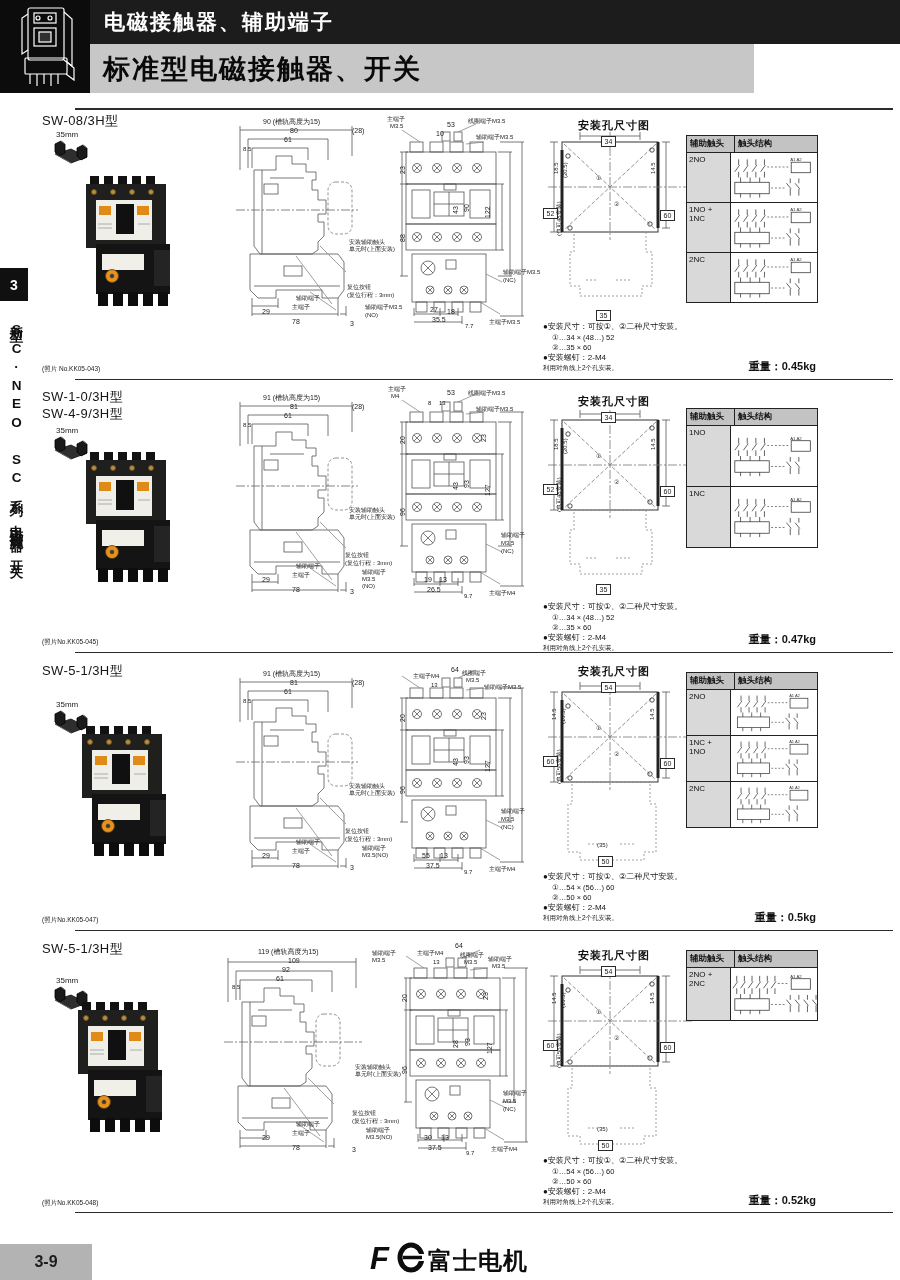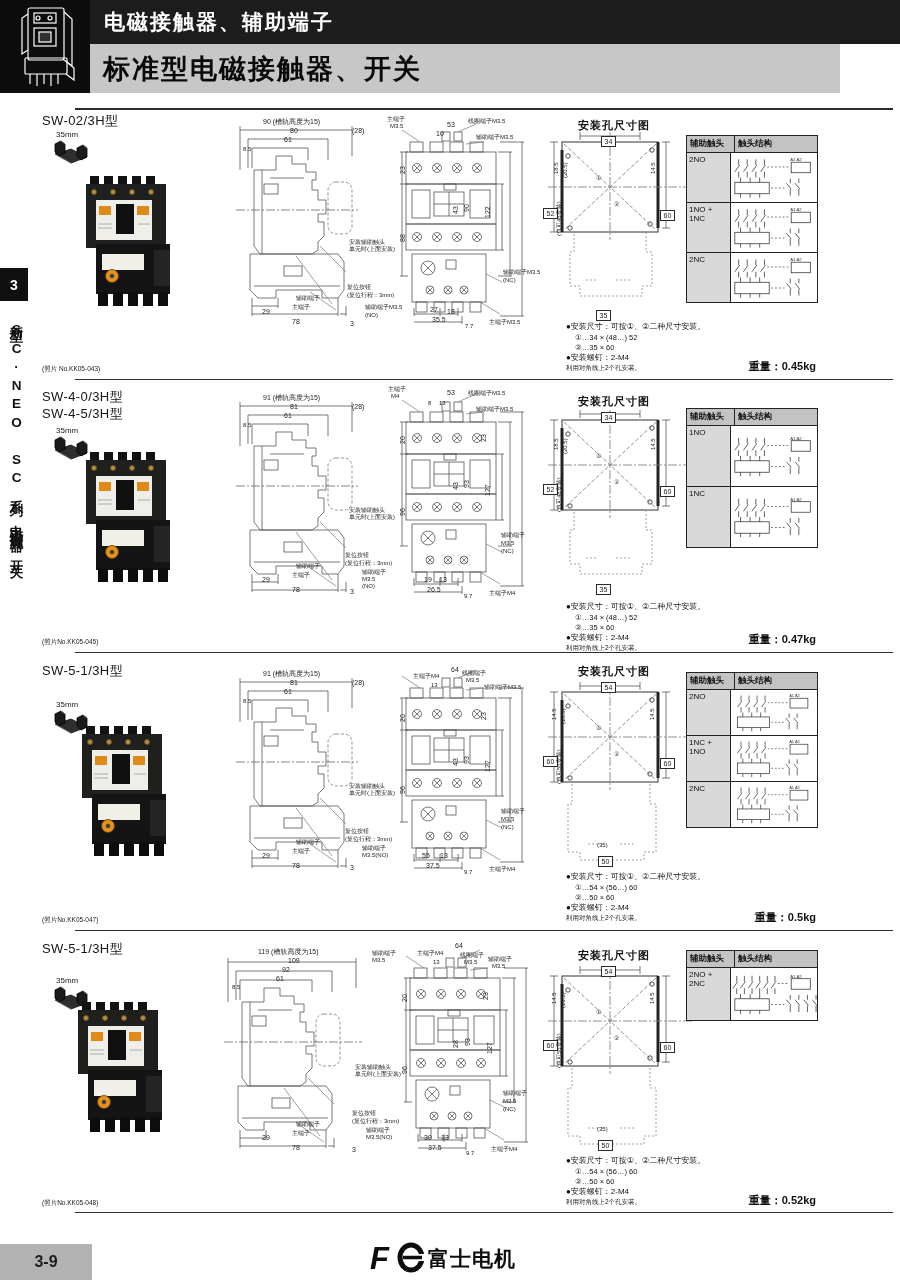--- a/index.html
+++ b/index.html
@@ -10,7 +10,7 @@
   #logo-box{position:absolute;left:0;top:0;width:90px;height:93px;background:#0c0c0c}
   #bar-top{position:absolute;left:90px;top:0;width:810px;height:44px;background:#1c1c1c;display:flex;align-items:center}
   #bar-top span{color:#fff;font-size:21px;font-weight:700;letter-spacing:2px;padding-left:14px}
-  #bar-main{position:absolute;left:90px;top:44px;width:750px;height:49px;background:#c7c7c7;display:flex;align-items:center}
+  #bar-main{position:absolute;left:90px;top:44px;width:664px;height:49px;background:#c7c7c7;display:flex;align-items:center}
   #bar-main span{color:#0a0a0a;font-size:27px;font-weight:700;letter-spacing:2px;padding-left:13px}
   
   #chapter-tab{position:absolute;left:0;top:268px;width:28px;height:33px;background:#101010;color:#fff;

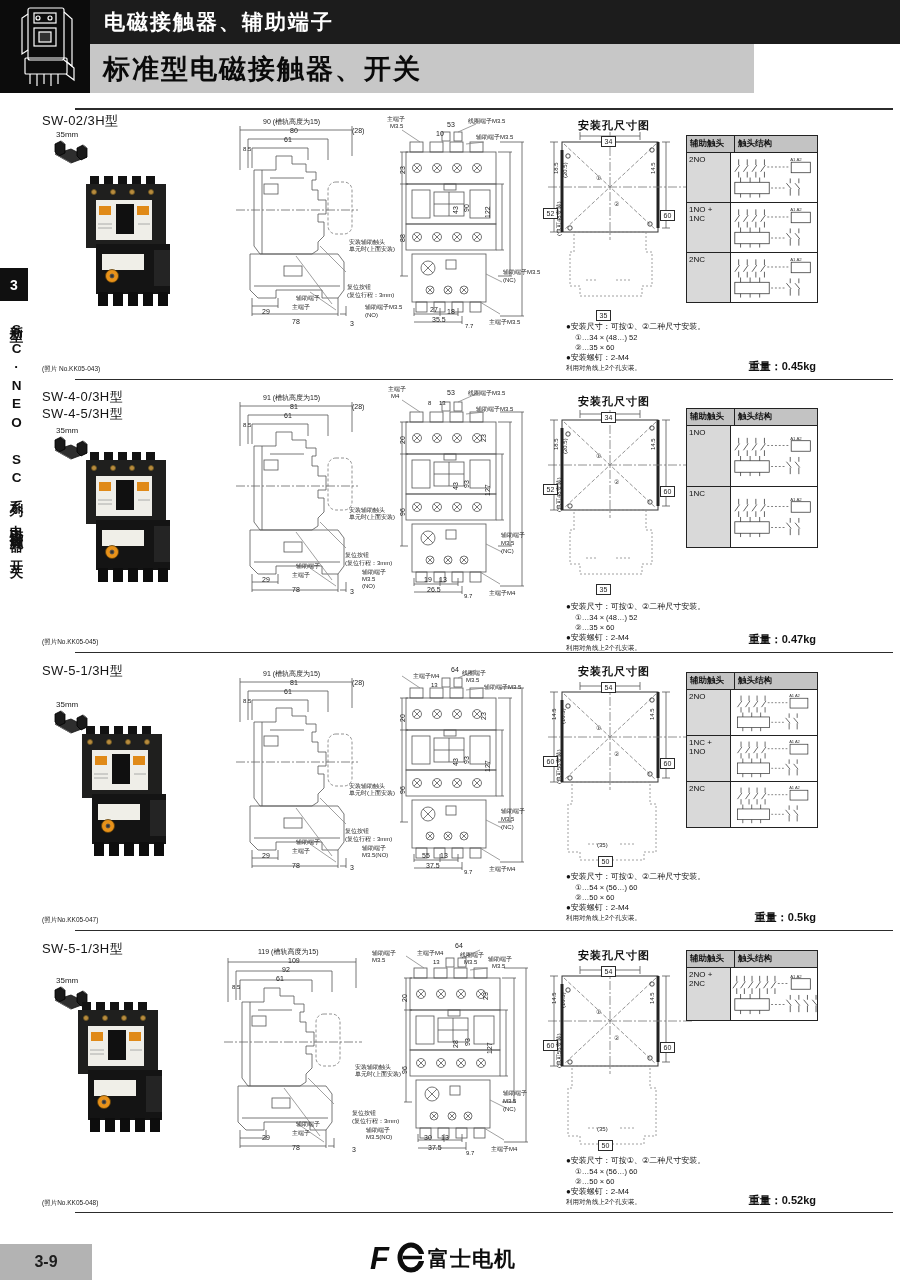--- a/index.html
+++ b/index.html
@@ -89,7 +89,7 @@
 
 <div id="sections-root">
     <div class="section" style="top: 112px; height: 267px;">
-      <div class="model" style="top: 0px;">SW-02/3H型</div>
+      <div class="model" style="top: 0px;">SW-08/3H型</div>
       <div class="rail-lbl" style="top: 18px;">35mm</div>
       <svg width="40" height="28" viewBox="0 0 40 28" style="left: 50px; top: 27px;">
         <path d="M5,15 L21,24 L37,18 L21,10 Z" fill="#2e2e2e" stroke="#111" stroke-width="0.8"></path>

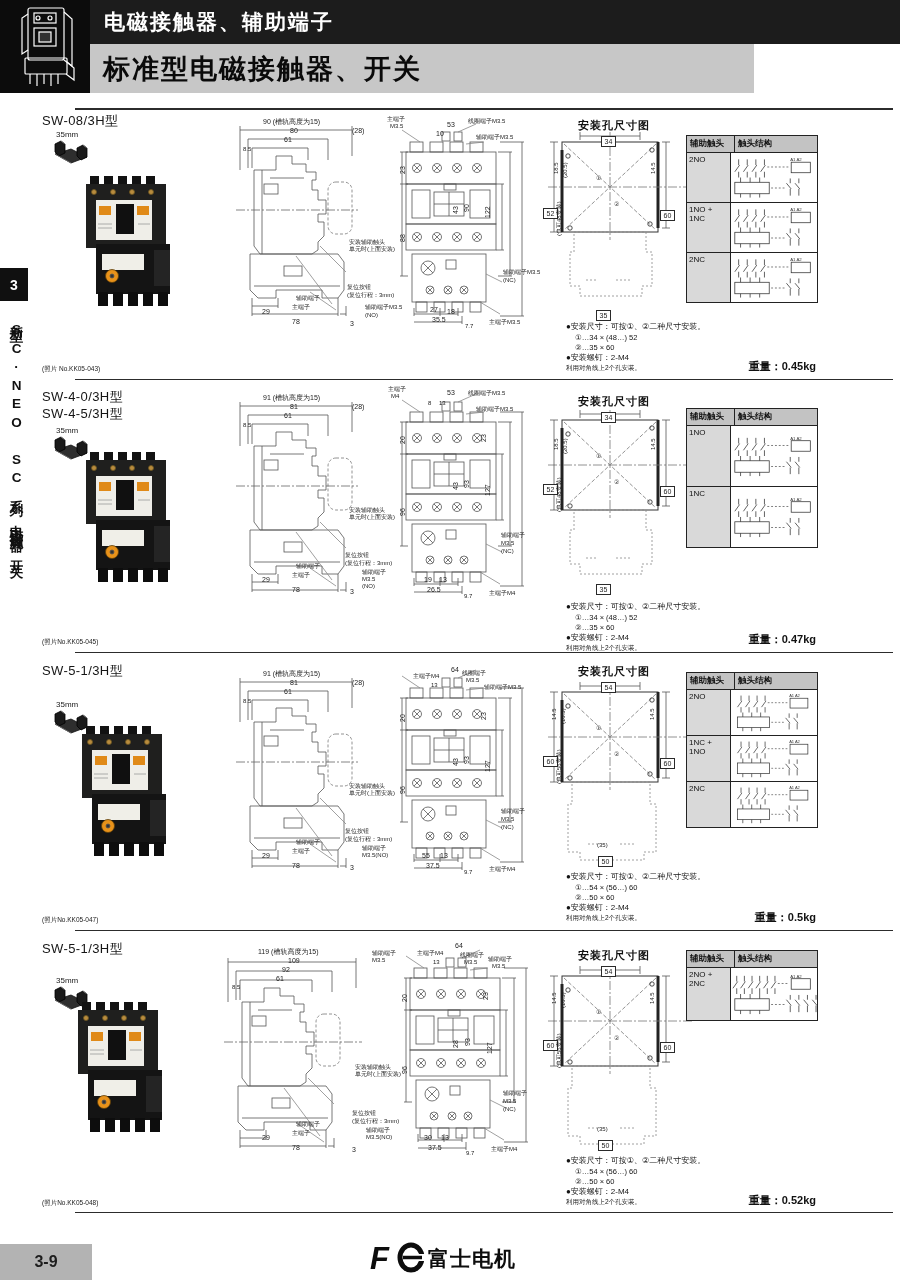--- a/index.html
+++ b/index.html
@@ -26,7 +26,7 @@
   .lbl.s6{font-size:6px}
   .lbl.rot{transform:rotate(-90deg);transform-origin:0 0}
   .lbl.box{border:1px solid #2a2a2a;padding:1px 2.5px;background:#fff}
-  .notes{position:absolute;left:566px;width:170px}
+  .notes{position:absolute;left:543px;width:170px}
   .note-line{font-size:8px;line-height:1.35;color:#141414;white-space:nowrap}
   .note-line.ind{padding-left:9px;font-size:7.5px}
   .note-line.small{font-size:6.5px}

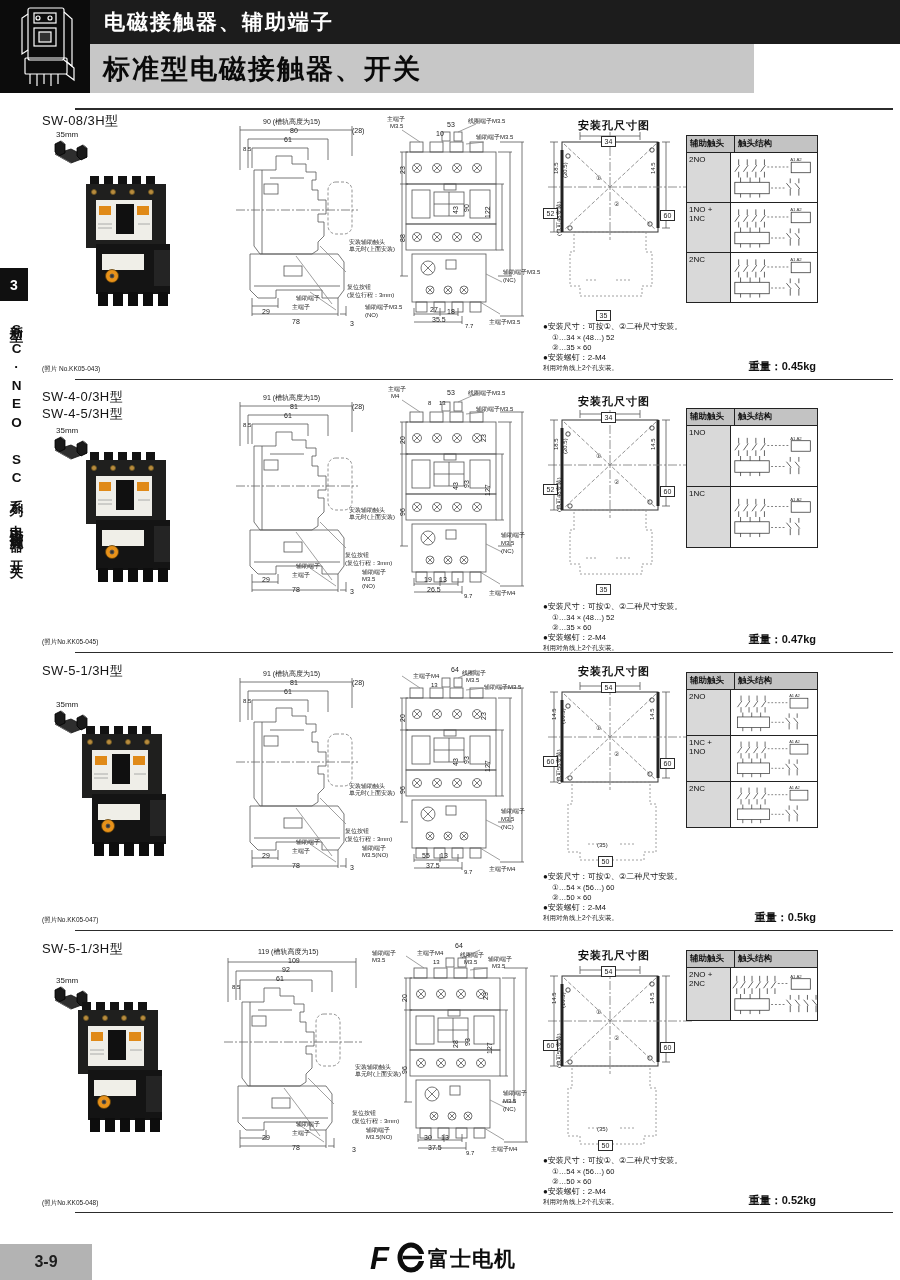--- a/index.html
+++ b/index.html
@@ -438,7 +438,7 @@
       <div class="weight" style="top: 247px;"><span>重量：</span><span>0.45kg</span></div>
     </div>
     <div class="section" style="top: 386px; height: 266px;">
-      <div class="model" style="top: 2px;">SW-4-0/3H型</div>
+      <div class="model" style="top: 2px;">SW-1-0/3H型</div>
       <div class="model" style="top: 19px;">SW-4-5/3H型</div>
       <div class="rail-lbl" style="top: 40px;">35mm</div>
       <svg width="40" height="28" viewBox="0 0 40 28" style="left: 50px; top: 49px;">

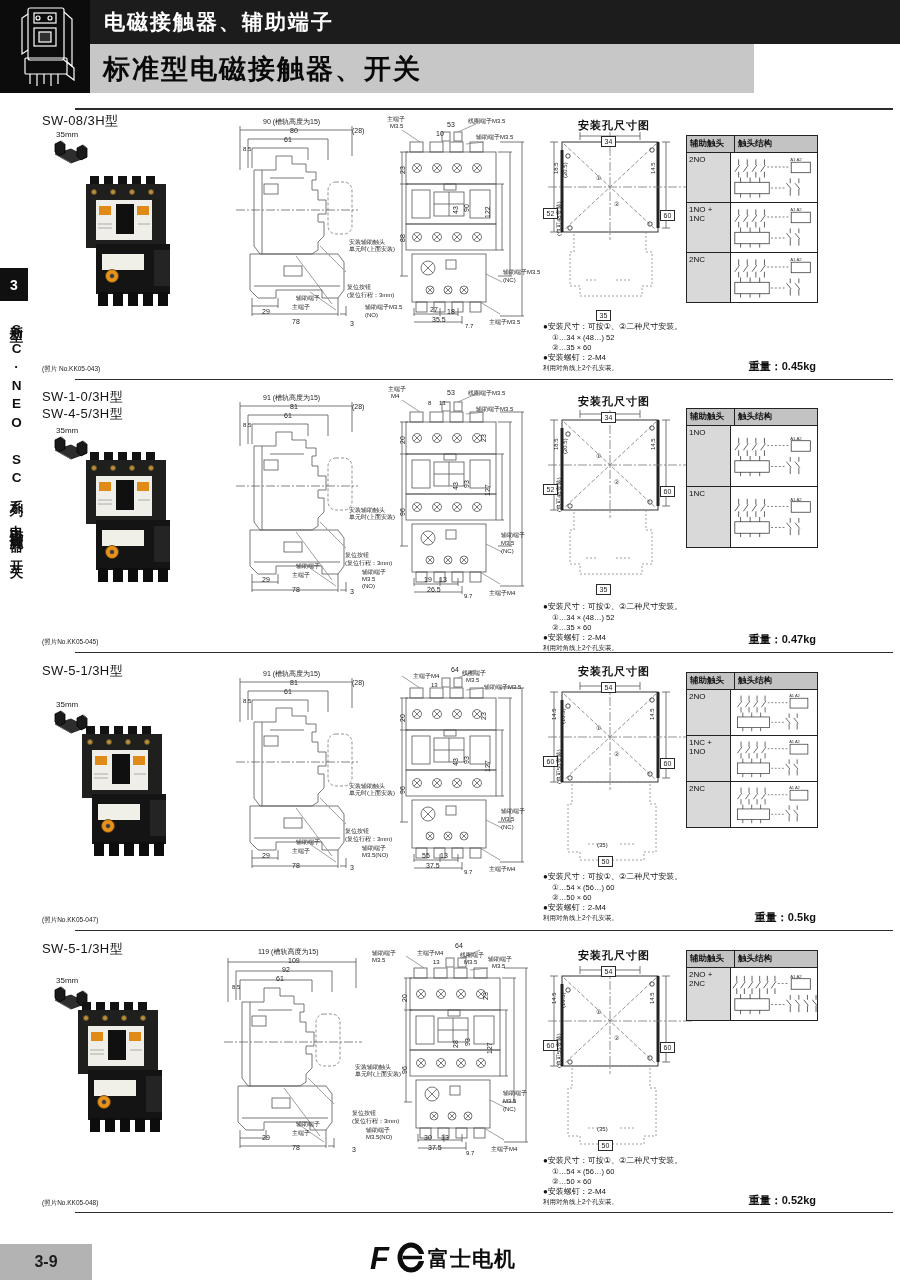--- a/index.html
+++ b/index.html
@@ -439,7 +439,7 @@
     </div>
     <div class="section" style="top: 386px; height: 266px;">
       <div class="model" style="top: 2px;">SW-1-0/3H型</div>
-      <div class="model" style="top: 19px;">SW-4-5/3H型</div>
+      <div class="model" style="top: 19px;">SW-4-9/3H型</div>
       <div class="rail-lbl" style="top: 40px;">35mm</div>
       <svg width="40" height="28" viewBox="0 0 40 28" style="left: 50px; top: 49px;">
         <path d="M5,15 L21,24 L37,18 L21,10 Z" fill="#2e2e2e" stroke="#111" stroke-width="0.8"></path>

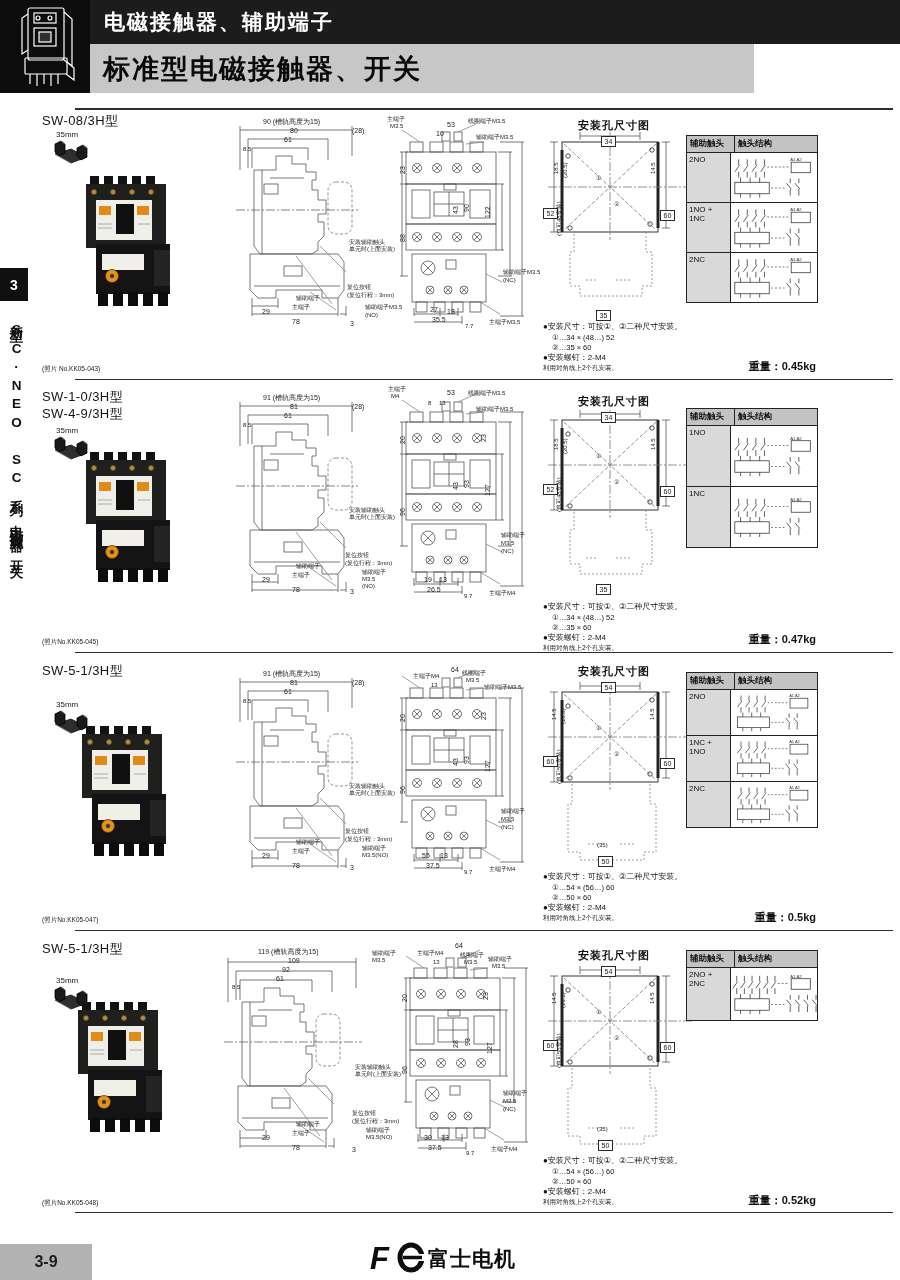--- a/index.html
+++ b/index.html
@@ -44,7 +44,7 @@
   
   #page-num{position:absolute;left:0;top:1244px;width:92px;height:36px;background:#b3b3b3;display:flex;
        align-items:center;justify-content:center;font-size:16px;font-weight:700;color:#1d1d1d}
-  #brand-text{position:absolute;left:428px;top:1245px;font-size:21px;font-weight:700;letter-spacing:1px;color:#0d0d0d}
+  #brand-text{position:absolute;left:428px;top:1245px;font-size:24px;font-weight:700;letter-spacing:1px;color:#0d0d0d}
   svg{position:absolute;overflow:visible}
 </style>
 </head>

